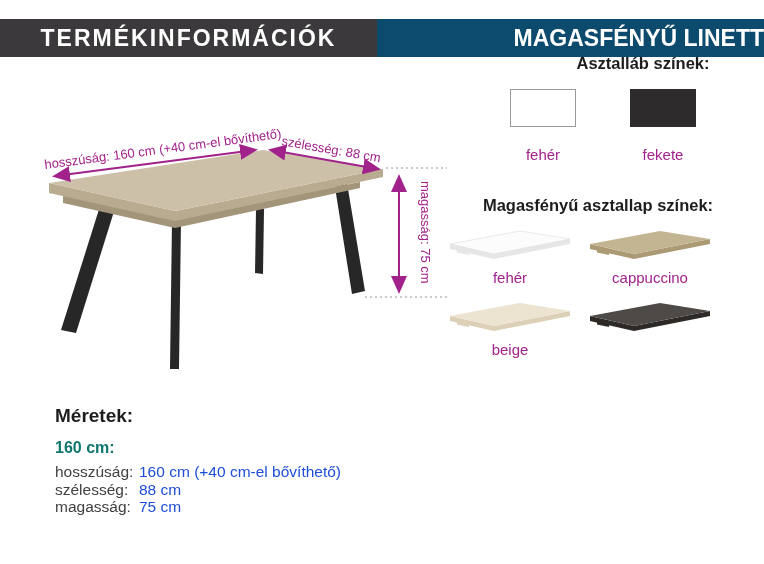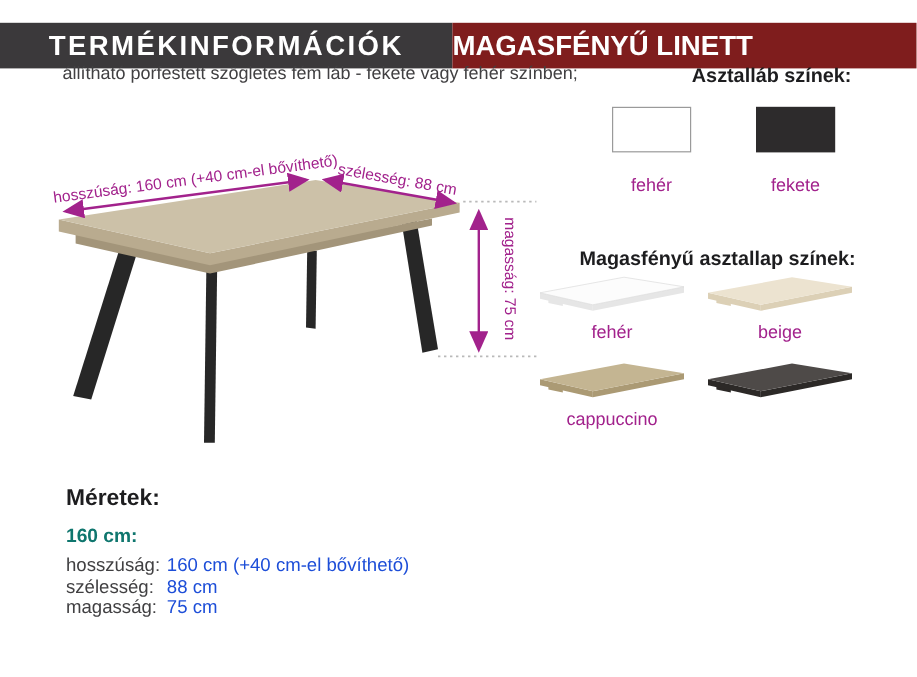--- a/index.html
+++ b/index.html
@@ -12,8 +12,8 @@
   .header-left { width:377px; height:100%; background:#3b393b; color:#ffffff;
                  display:flex; align-items:center; justify-content:center;
                  font-size:23px; font-weight:700; letter-spacing:2px; }
-  .header-right { flex:1; height:100%; background:#7f1d1d; color:#ffffff;
-                  display:flex; align-items:center; justify-content:space-between;
+  .header-right { flex:1; height:100%; background:#0c4a6e; color:#ffffff;
+                  display:flex; align-items:center; justify-content:flex-end;
                   font-size:23px; font-weight:400; white-space:pre; }
   .header-right b { font-weight:700; }
 

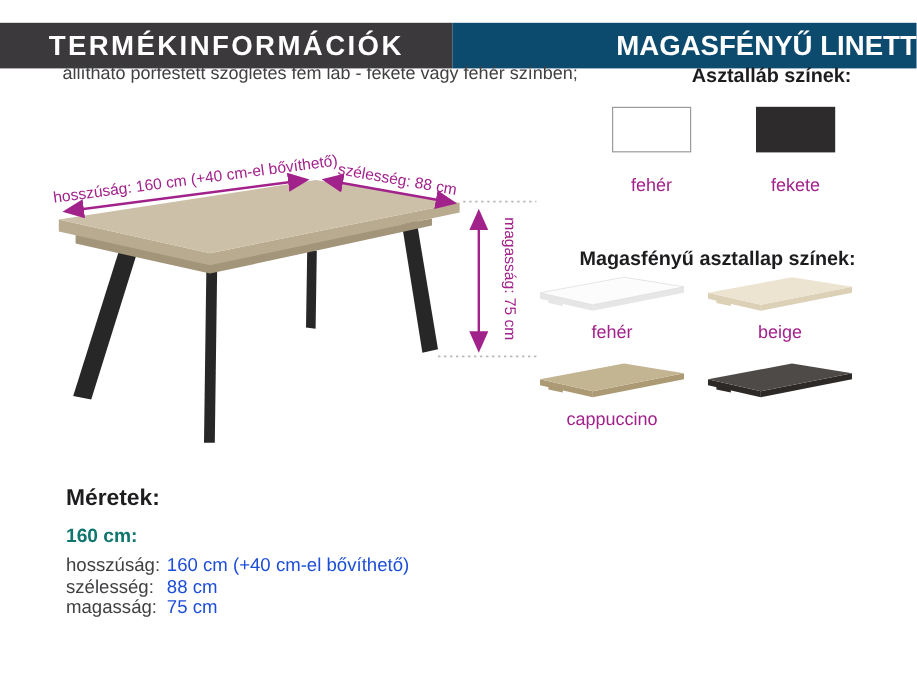--- a/index.html
+++ b/index.html
@@ -66,7 +66,6 @@
   </div>
 
   <div class="description">
-    <div>állítható porfestett szögletes fém láb - fekete vagy fehér színben;</div>
   </div>
 
   <div class="legcolors-title">Asztalláb színek:</div>

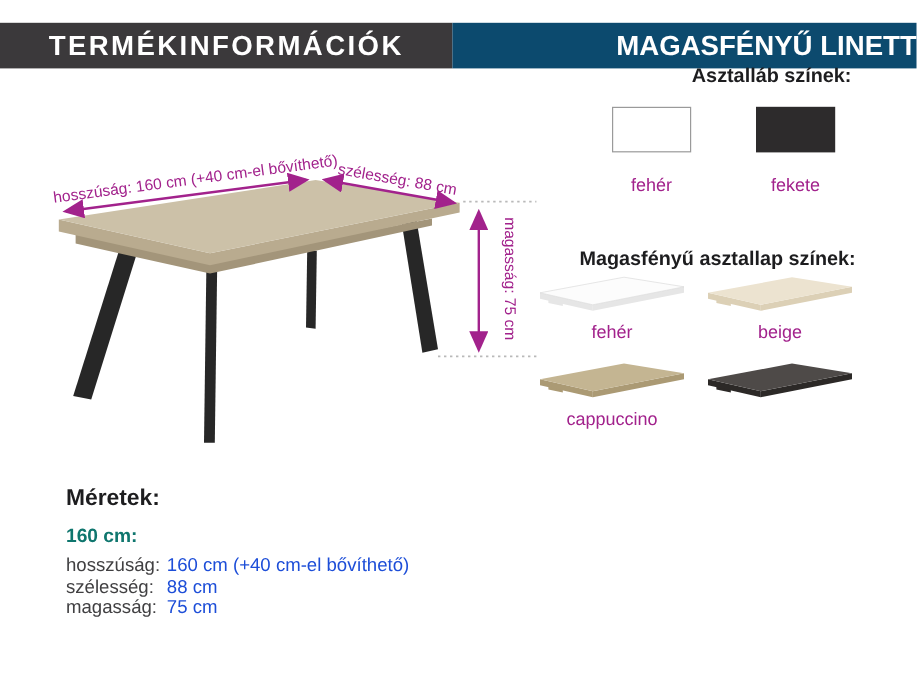--- a/index.html
+++ b/index.html
@@ -36,7 +36,7 @@
   .diagram { position:absolute; left:15px; top:125px; width:445px; height:255px; }
 
   
-  .topcolors-title { position:absolute; left:478px; top:207px; width:240px; text-align:center;
+  .topcolors-title { position:absolute; left:478px; top:196px; width:240px; text-align:center;
                      font-size:16.5px; font-weight:700; color:#1d1d1f; }
   .slab-grid { position:absolute; left:440px; top:228px; width:280px;
                display:grid; grid-template-columns:140px 140px; grid-auto-rows:72px; }

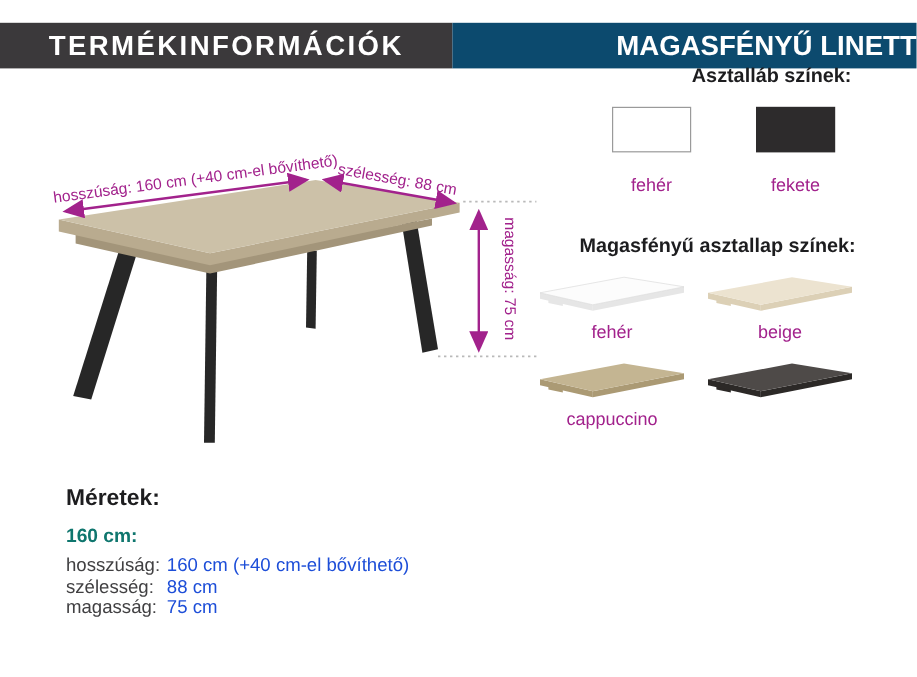--- a/index.html
+++ b/index.html
@@ -128,22 +128,22 @@
 
     <div class="slab-cell">
       <svg width="132" height="38" viewBox="0 0 132 38">
+        <polygon points="13,21 25,23.5 25,27 13,24.5" fill="#ab9a74"></polygon>
+        <polygon points="6,16 50,26 50,31 6,21" fill="#ab9a74"></polygon>
+        <polygon points="50,26 126,11 126,16 50,31" fill="#ab9a74"></polygon>
+        <polygon points="6,16 76,3 126,11 50,26" fill="#c4b592"></polygon>
+      </svg>
+      <div class="slab-label">cappuccino</div>
+    </div>
+
+    <div class="slab-cell">
+      <svg width="132" height="38" viewBox="0 0 132 38">
         <polygon points="13,21 25,23.5 25,27 13,24.5" fill="#dcd0b6"></polygon>
         <polygon points="6,16 50,26 50,31 6,21" fill="#dcd0b6"></polygon>
         <polygon points="50,26 126,11 126,16 50,31" fill="#dcd0b6"></polygon>
         <polygon points="6,16 76,3 126,11 50,26" fill="#ece3d0"></polygon>
       </svg>
       <div class="slab-label">beige</div>
-    </div>
-
-    <div class="slab-cell">
-      <svg width="132" height="38" viewBox="0 0 132 38">
-        <polygon points="13,21 25,23.5 25,27 13,24.5" fill="#ab9a74"></polygon>
-        <polygon points="6,16 50,26 50,31 6,21" fill="#ab9a74"></polygon>
-        <polygon points="50,26 126,11 126,16 50,31" fill="#ab9a74"></polygon>
-        <polygon points="6,16 76,3 126,11 50,26" fill="#c4b592"></polygon>
-      </svg>
-      <div class="slab-label">cappuccino</div>
     </div>
 
     <div class="slab-cell">

